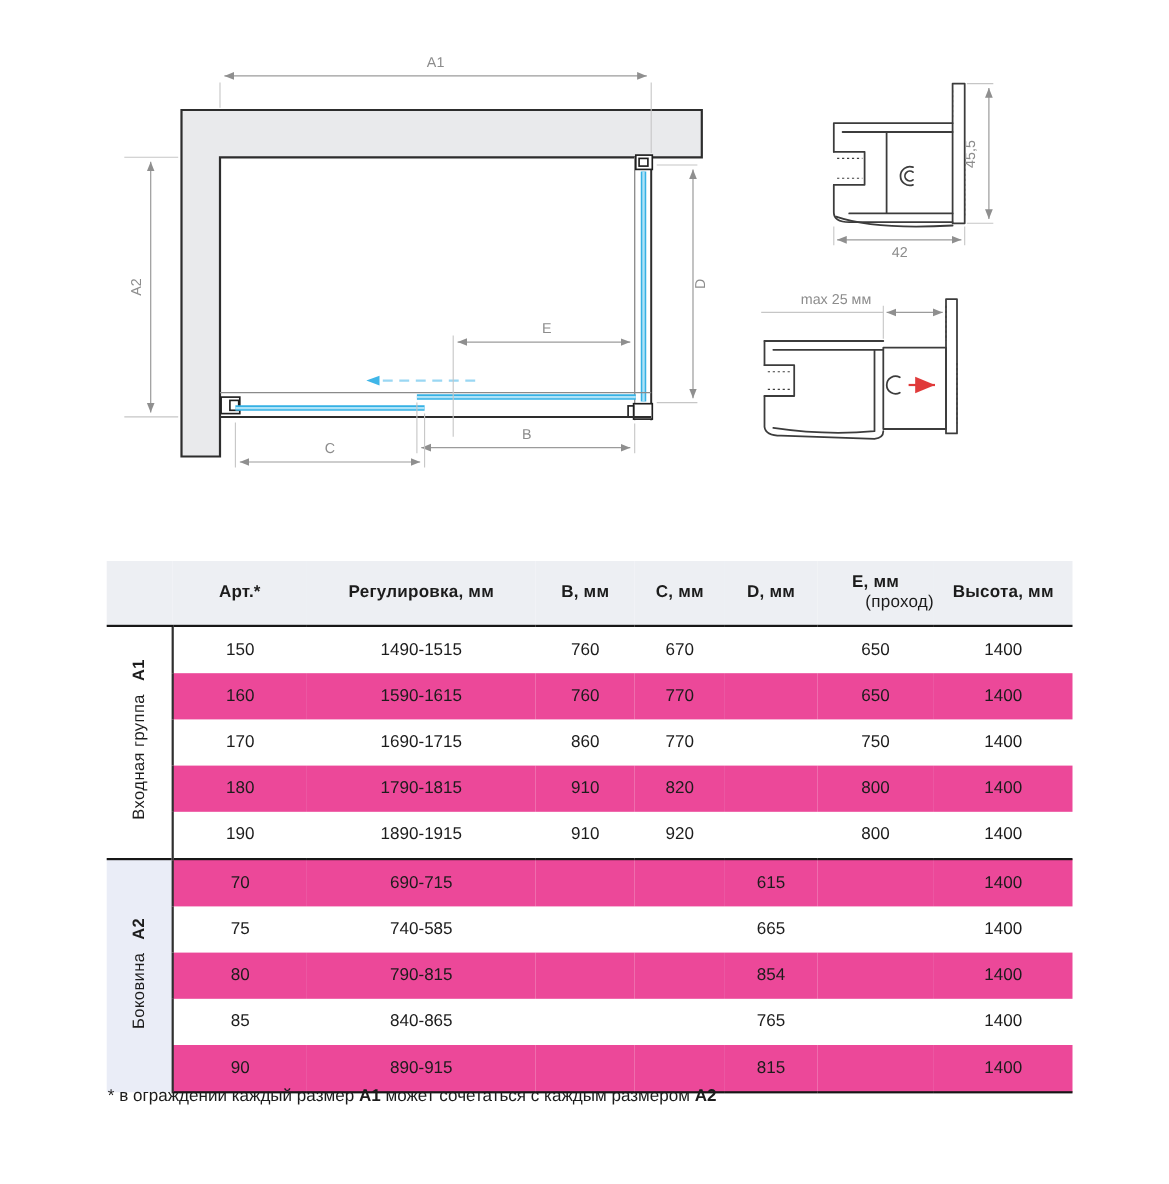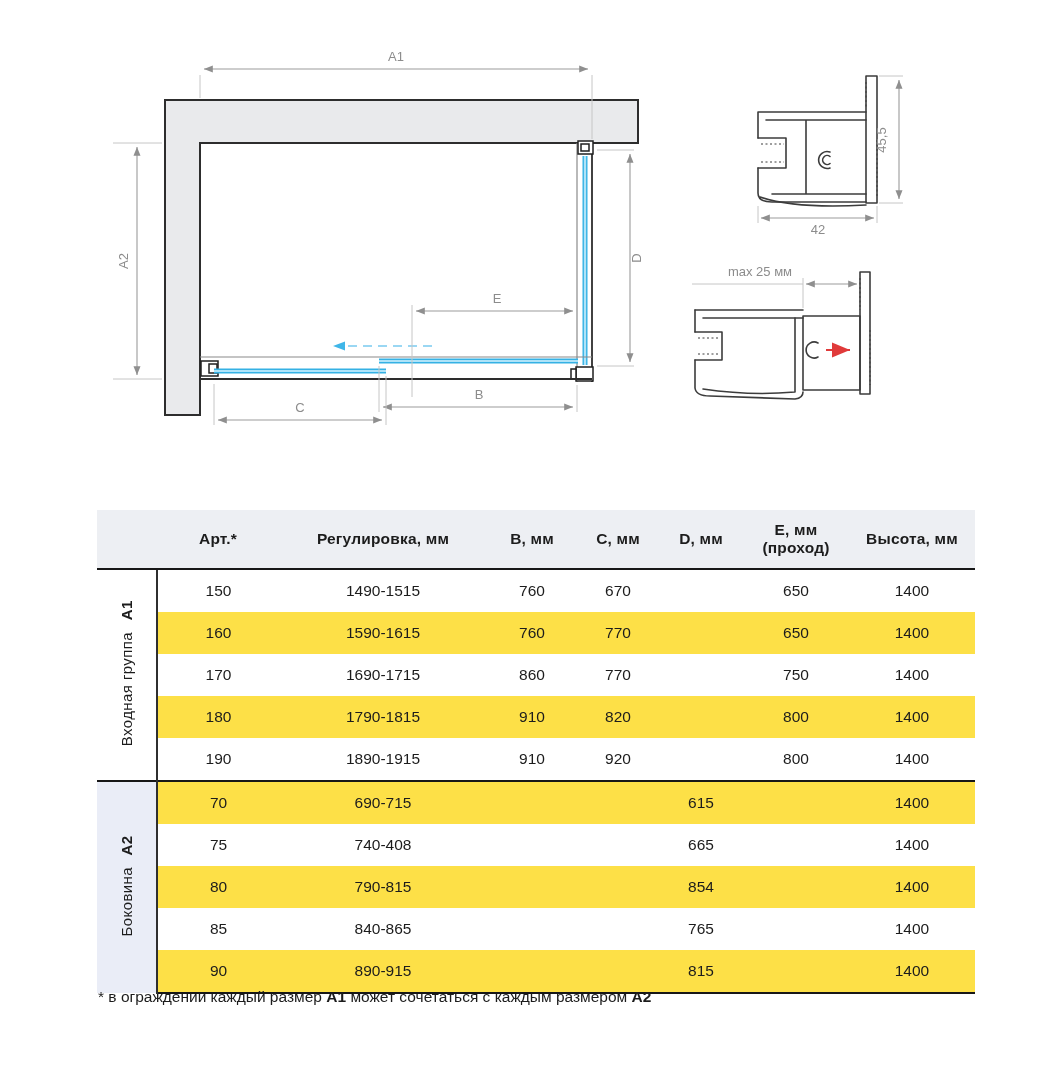--- a/index.html
+++ b/index.html
@@ -30,7 +30,7 @@
     font-size:15.5px;font-weight:700;letter-spacing:.2px;
     border-bottom:2.5px solid #171717;padding:0;
   }
-  thead th .sub{display:block;font-weight:700;}
+  thead th .sub{display:block;font-weight:400;text-align:right;}
   tbody td{
     height:42px;text-align:center;vertical-align:middle;font-size:15.5px;padding:0;
   }

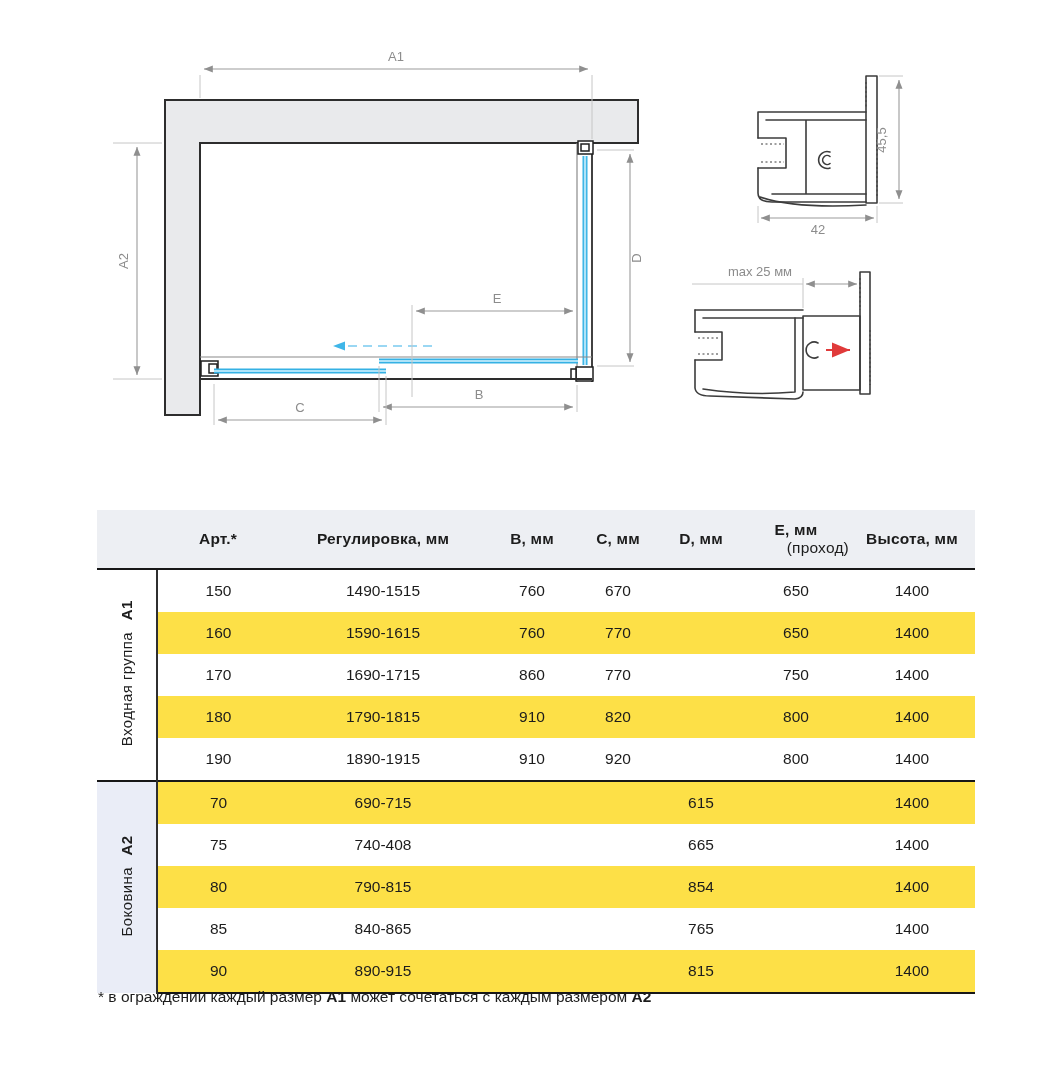--- a/index.html
+++ b/index.html
@@ -34,7 +34,7 @@
   tbody td{
     height:42px;text-align:center;vertical-align:middle;font-size:15.5px;padding:0;
   }
-  tr.shade td{background:#fde047;}
+  tr.shade td{background:#ec4899;}
   tr td.group-label{background:#ffffff;}
   tr td.group-label.shade-cell{background:#eaedf7;}
   td.group-label{border-right:2px solid #2f2f2f;}

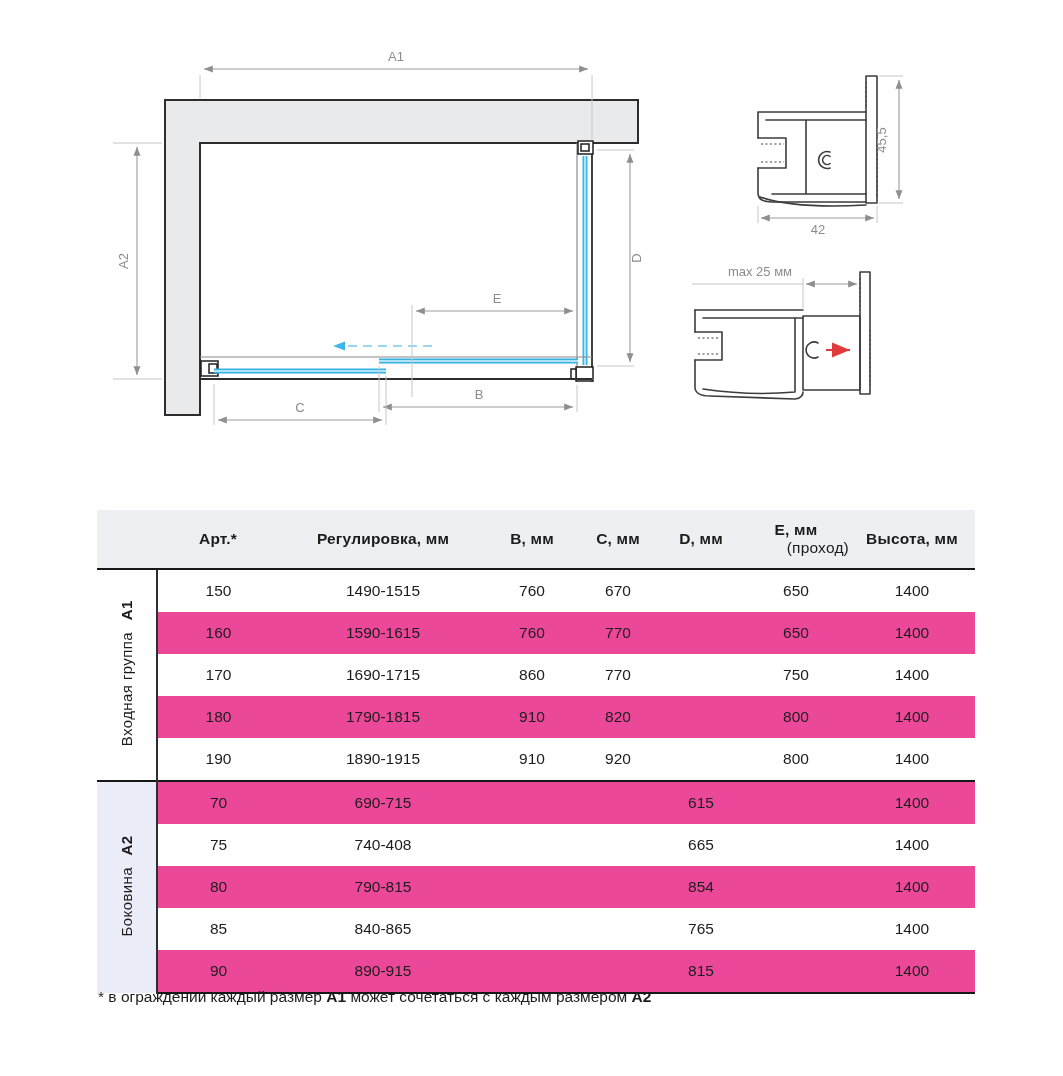--- a/index.html
+++ b/index.html
@@ -265,7 +265,7 @@
           </tr>
           <tr>
             <td>75</td>
-            <td>740-408</td>
+            <td>740-585</td>
             <td></td>
             <td></td>
             <td>665</td>

